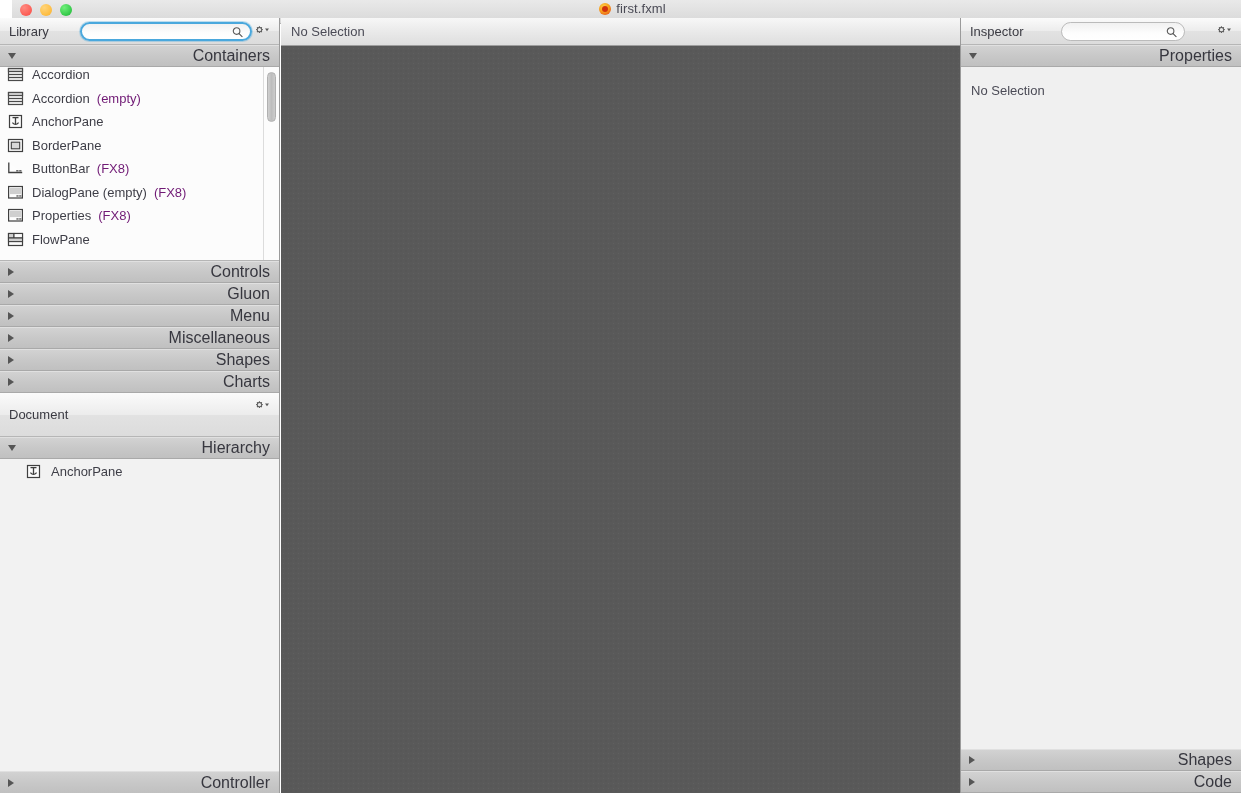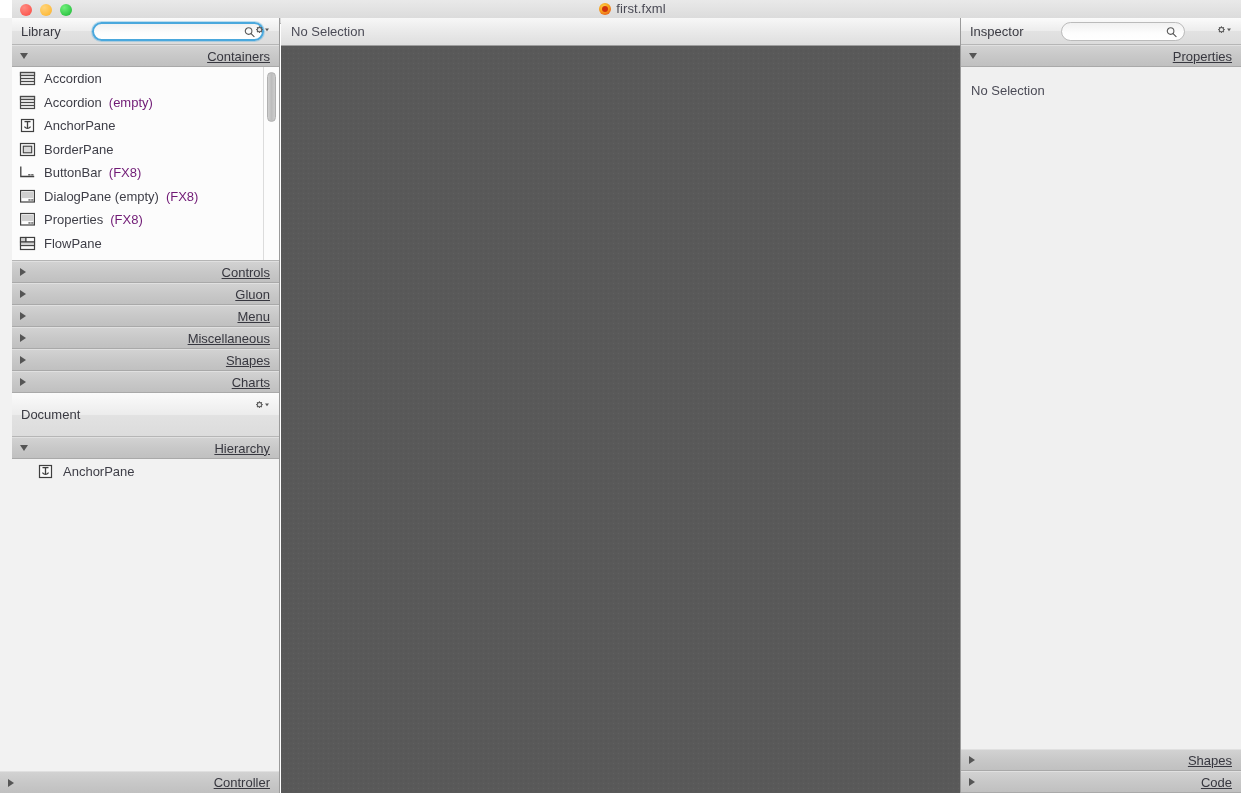--- a/index.html
+++ b/index.html
@@ -158,7 +158,6 @@
     border-right: 1px solid #9b9b9b;
     box-sizing: border-box;
     overflow: hidden;
-    padding-left: 12px;
   }
   #library-search {
     position: absolute;

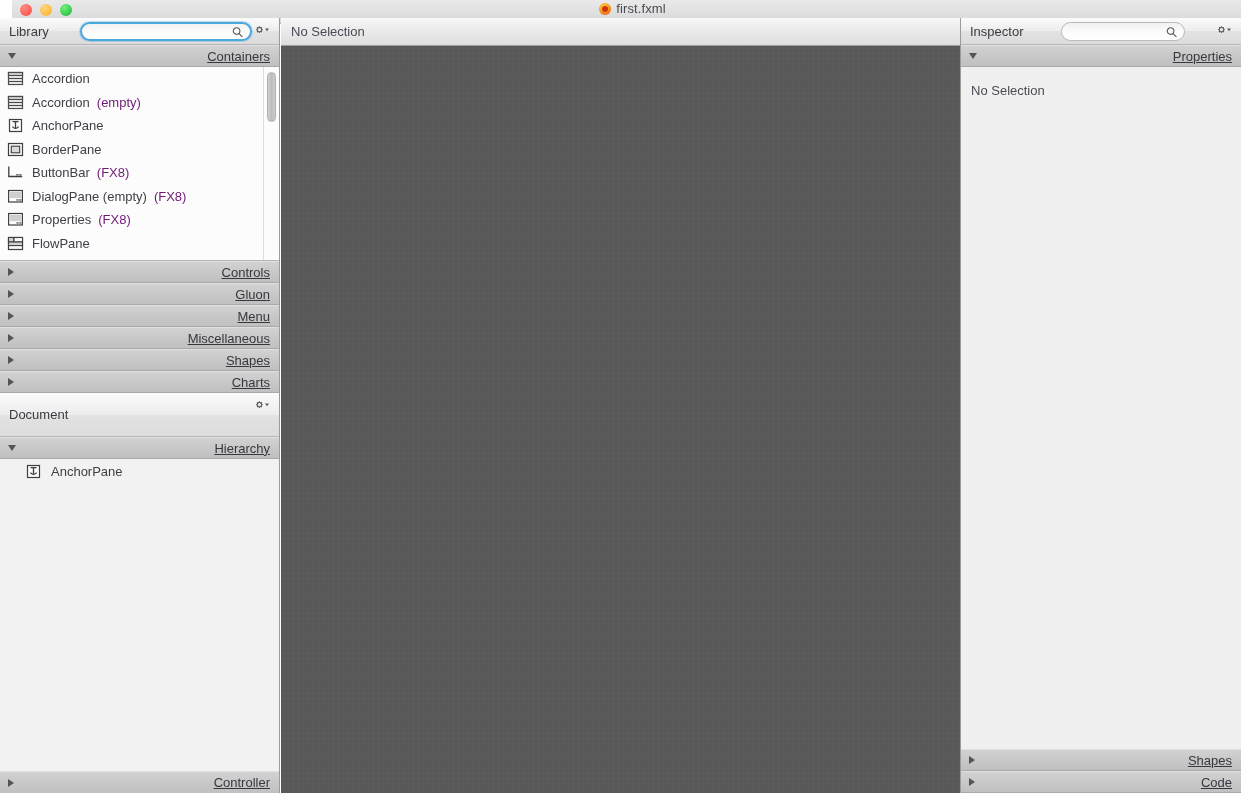--- a/index.html
+++ b/index.html
@@ -131,8 +131,7 @@
     justify-content: space-between;
     padding: 0 9px 0 8px;
     color: #37373f;
-    font-size: 13px;
-    text-decoration: underline;
+    font-size: 16px;
   }
   .section-bar .label { margin-left: auto; }
   .tri {

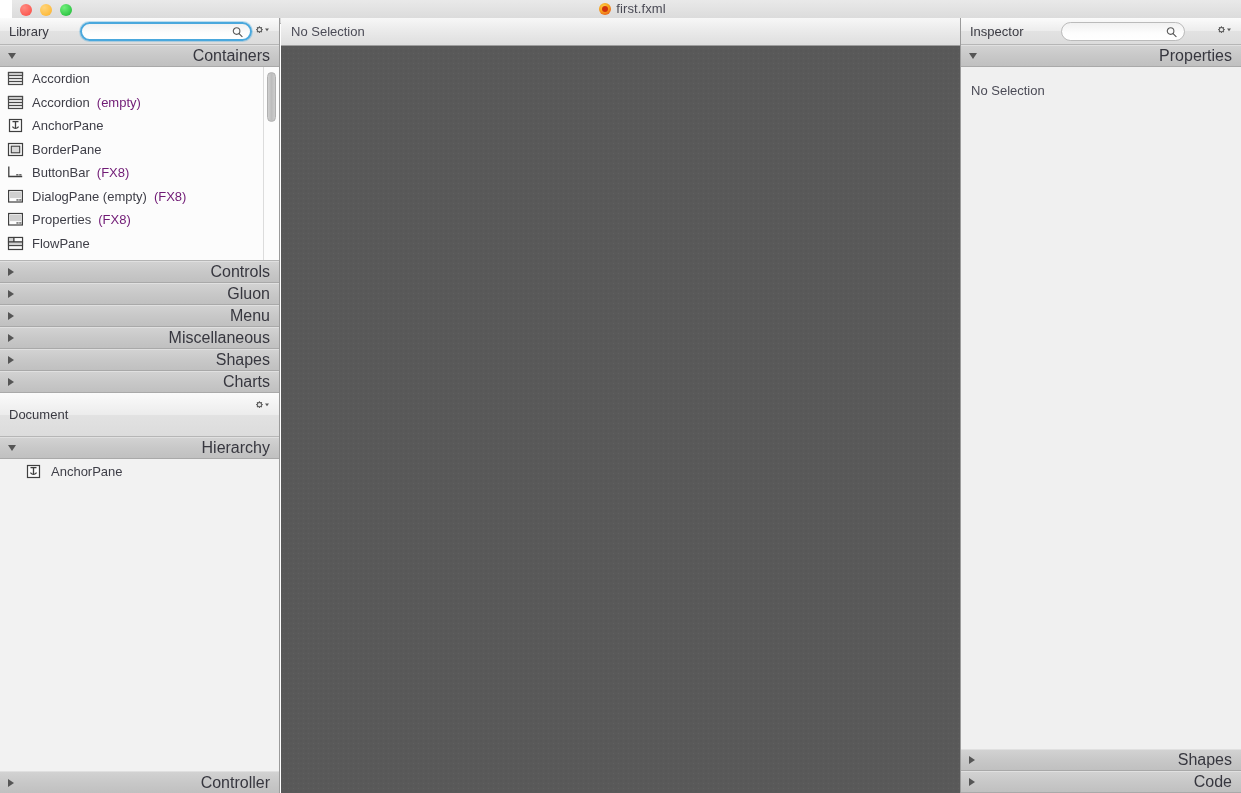--- a/index.html
+++ b/index.html
@@ -175,7 +175,7 @@
   .lib-item {
     height: 23.5px;
     display: flex;
-    align-items: center;
+    align-items: flex-start;
     padding-left: 7px;
     box-sizing: border-box;
     font-size: 13px;

